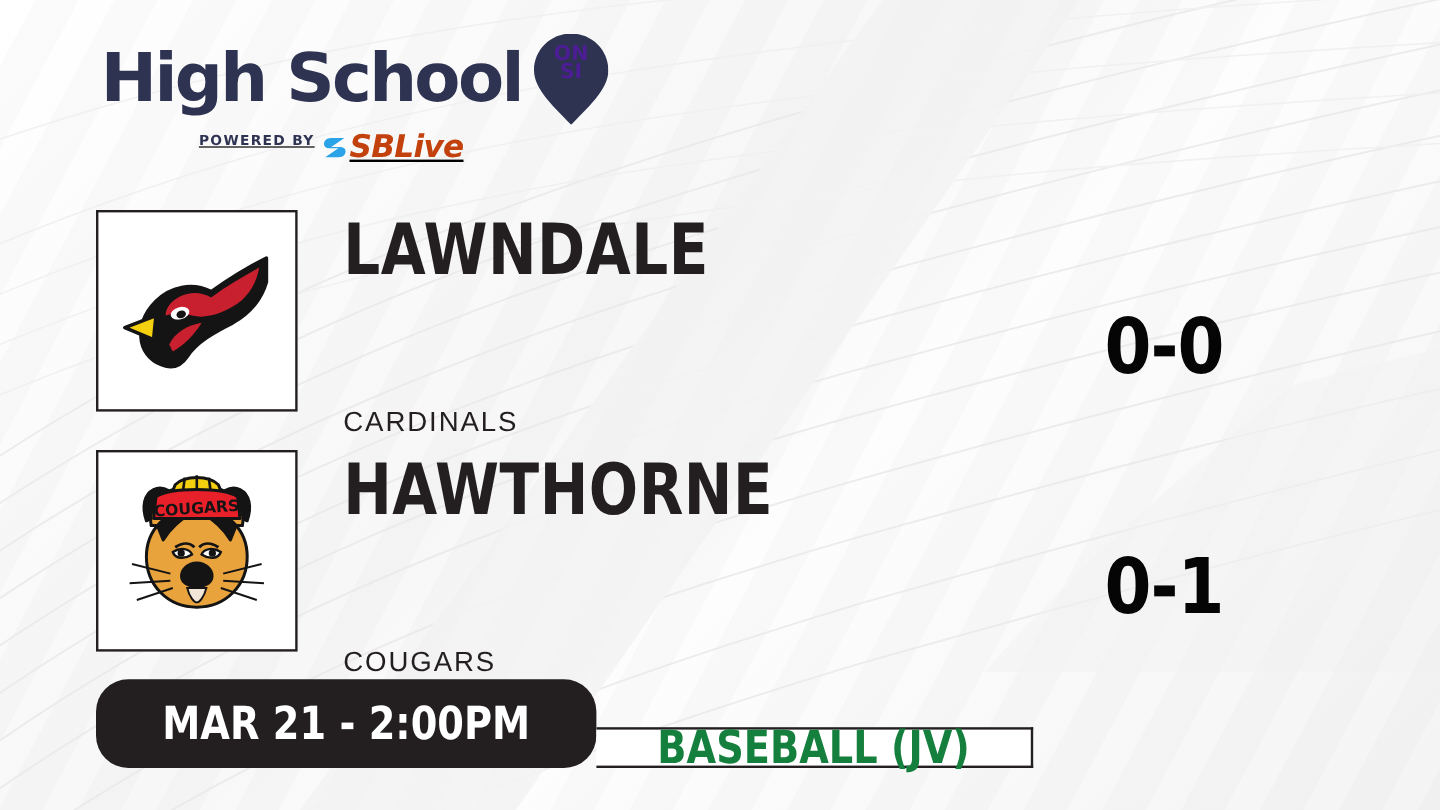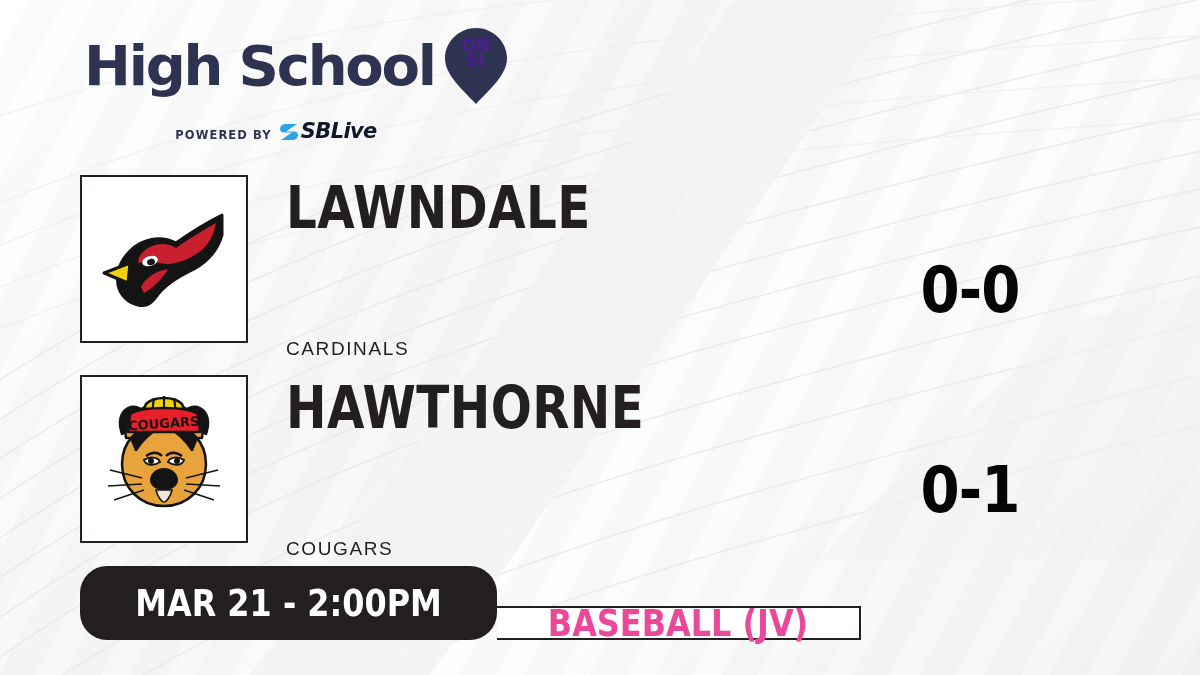--- a/index.html
+++ b/index.html
@@ -81,11 +81,12 @@
   }
   .powered {
     display: flex;
-    align-items: flex-end;
+    align-items: flex-start;
     justify-content: center;
     gap: 7px;
-    margin-top: 17px;
+    margin-top: 6px;
     padding-right: 46px;
+    text-decoration: underline;
   }
   .powered-label {
     font-family: "DejaVu Sans", sans-serif;

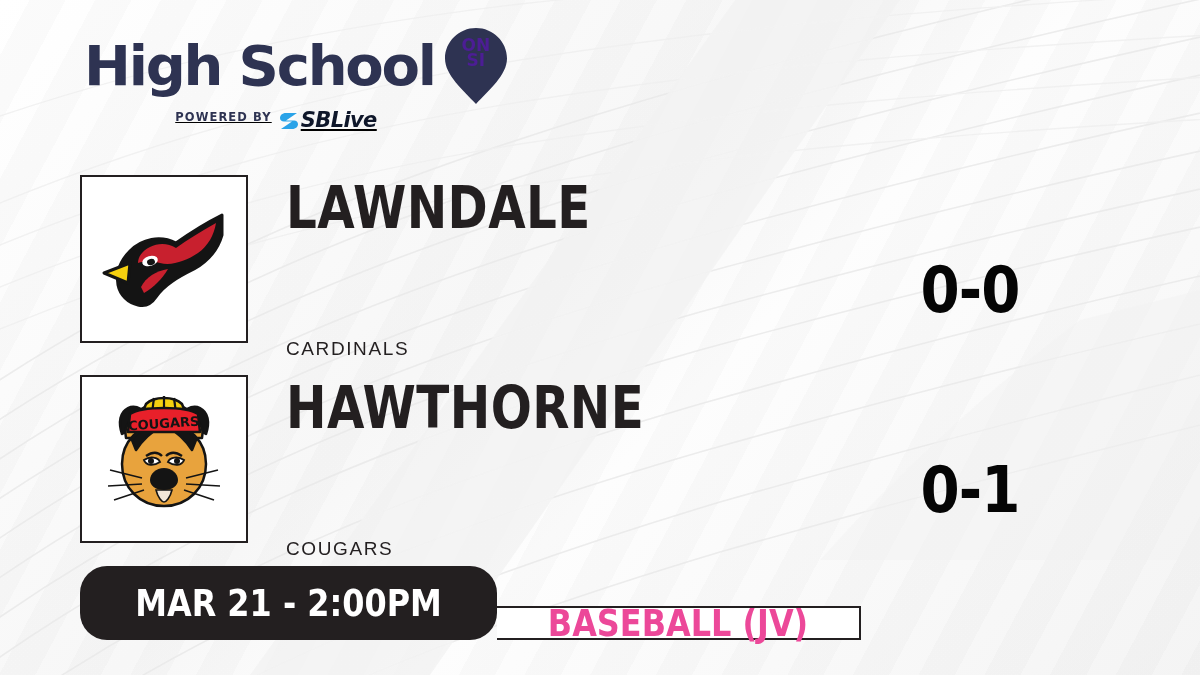--- a/index.html
+++ b/index.html
@@ -105,9 +105,9 @@
     font-family: "DejaVu Sans", sans-serif;
     font-weight: 700;
     font-style: italic;
-    font-size: 21px;
+    font-size: 26px;
     letter-spacing: -0.6px;
-    color: #0f172a;
+    color: #c2410c;
     line-height: 1;
   }
 

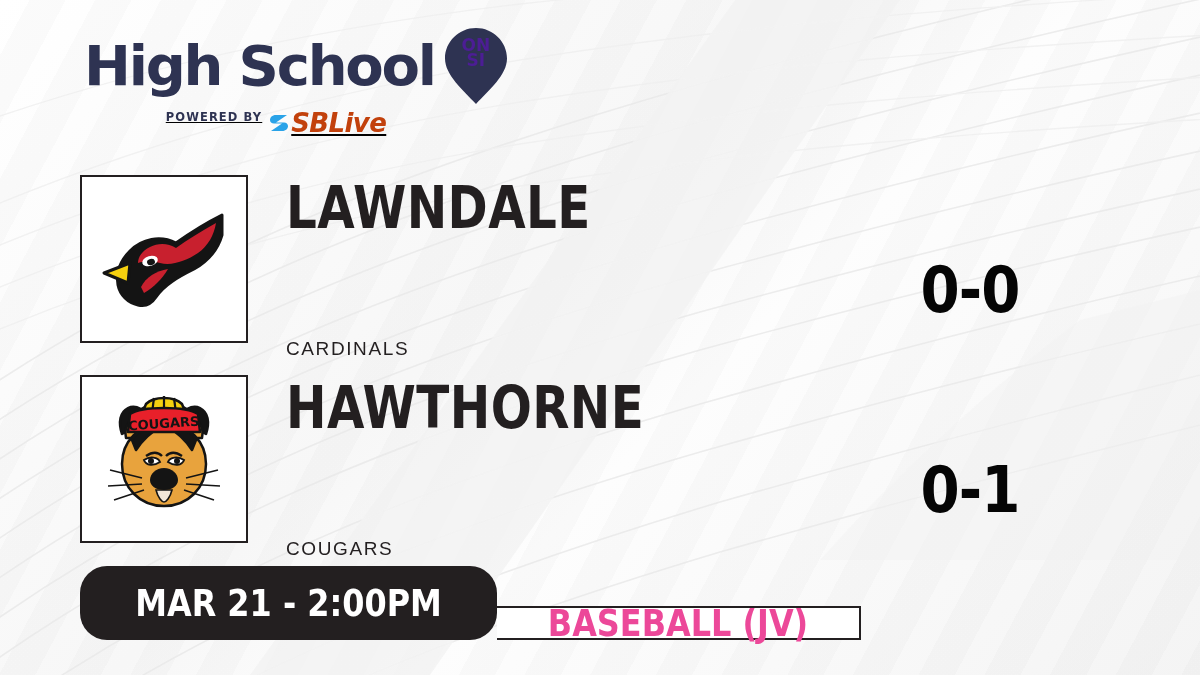--- a/index.html
+++ b/index.html
@@ -145,7 +145,7 @@
   .mascot {
     position: absolute;
     font-family: "Liberation Sans", sans-serif;
-    font-size: 19px;
+    font-size: 23px;
     letter-spacing: 1.6px;
     color: #231f20;
     white-space: nowrap;

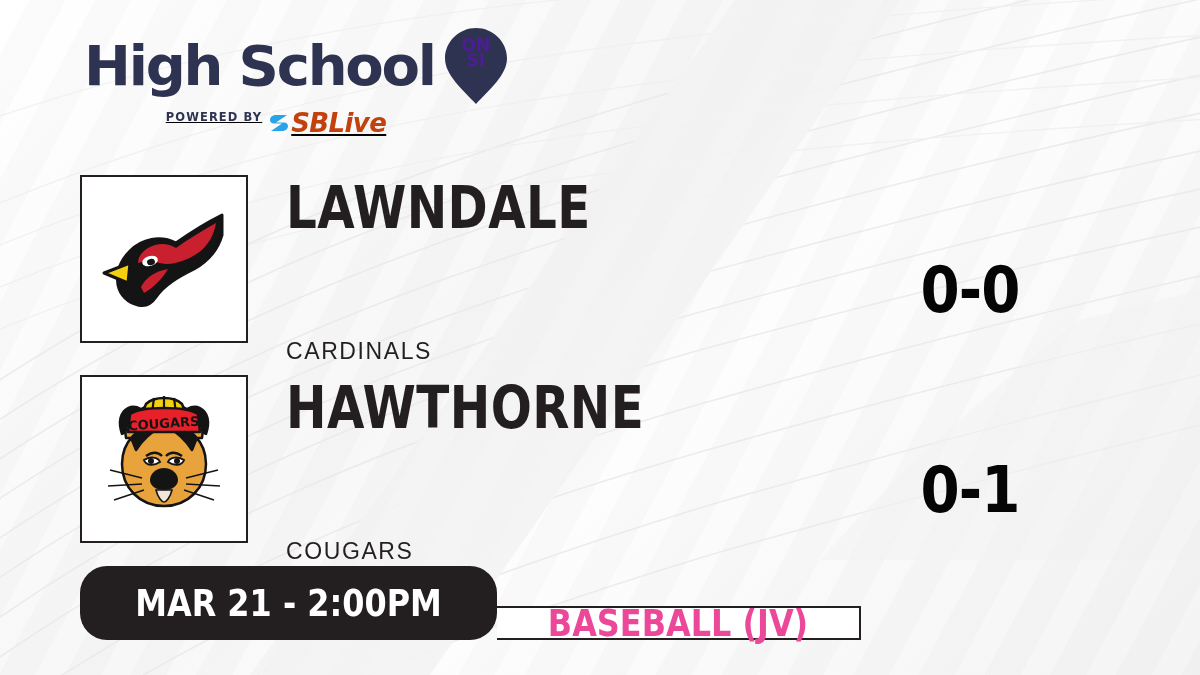--- a/index.html
+++ b/index.html
@@ -199,7 +199,7 @@
     border: 2px solid #231f20;
     border-left: none;
     box-sizing: border-box;
-    color: #ec4899;
+    color: #15803d;
     display: flex;
     align-items: center;
     justify-content: center;

